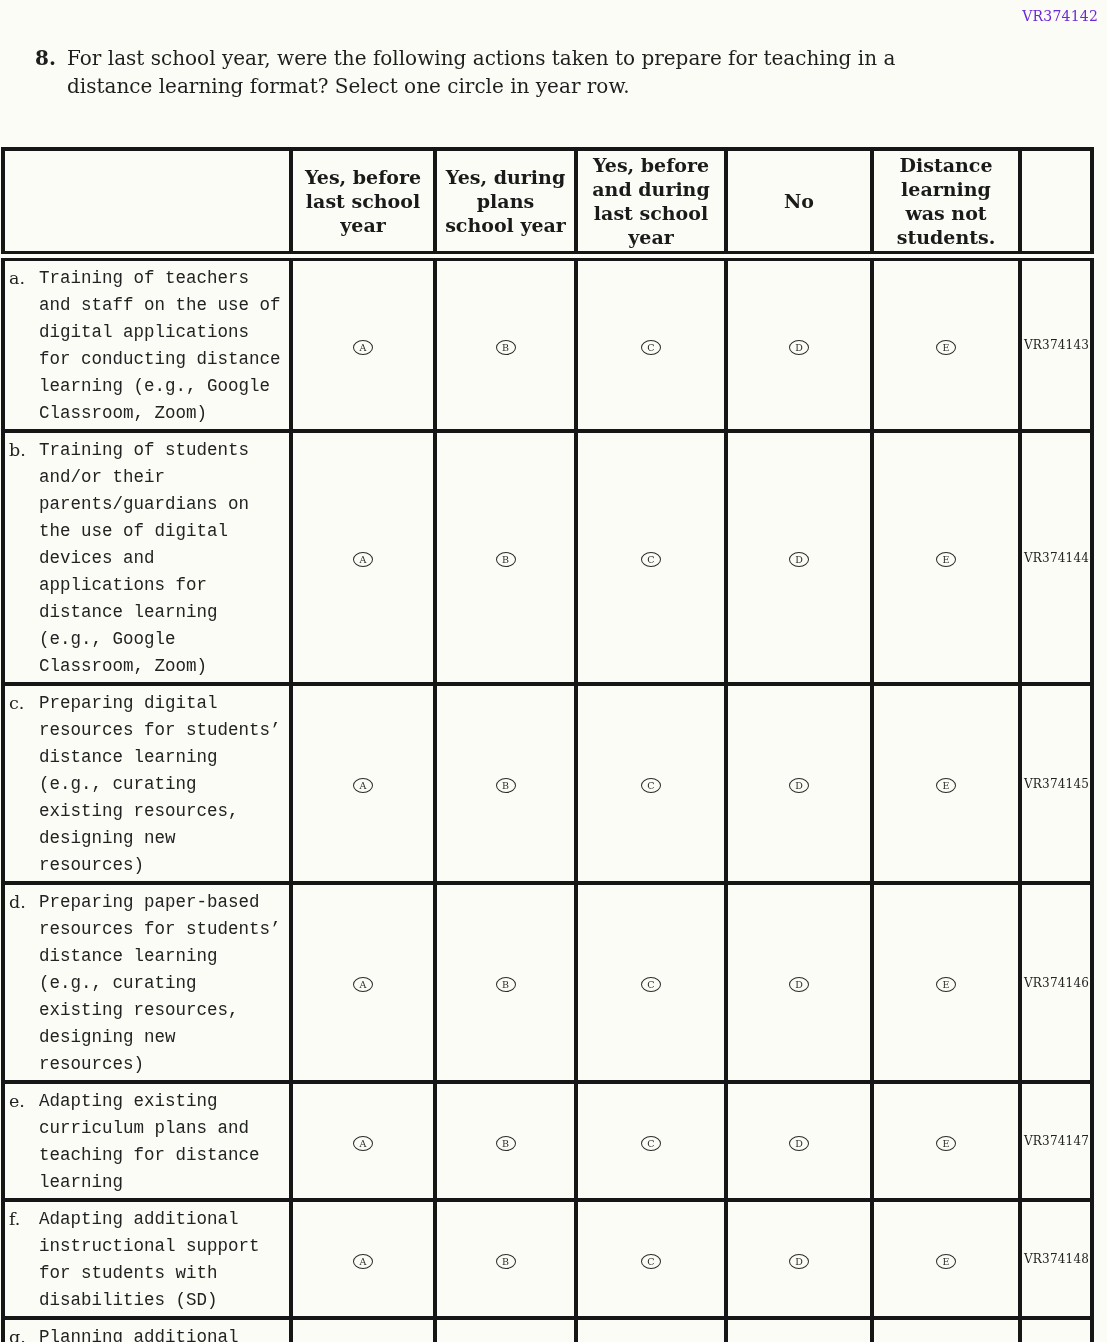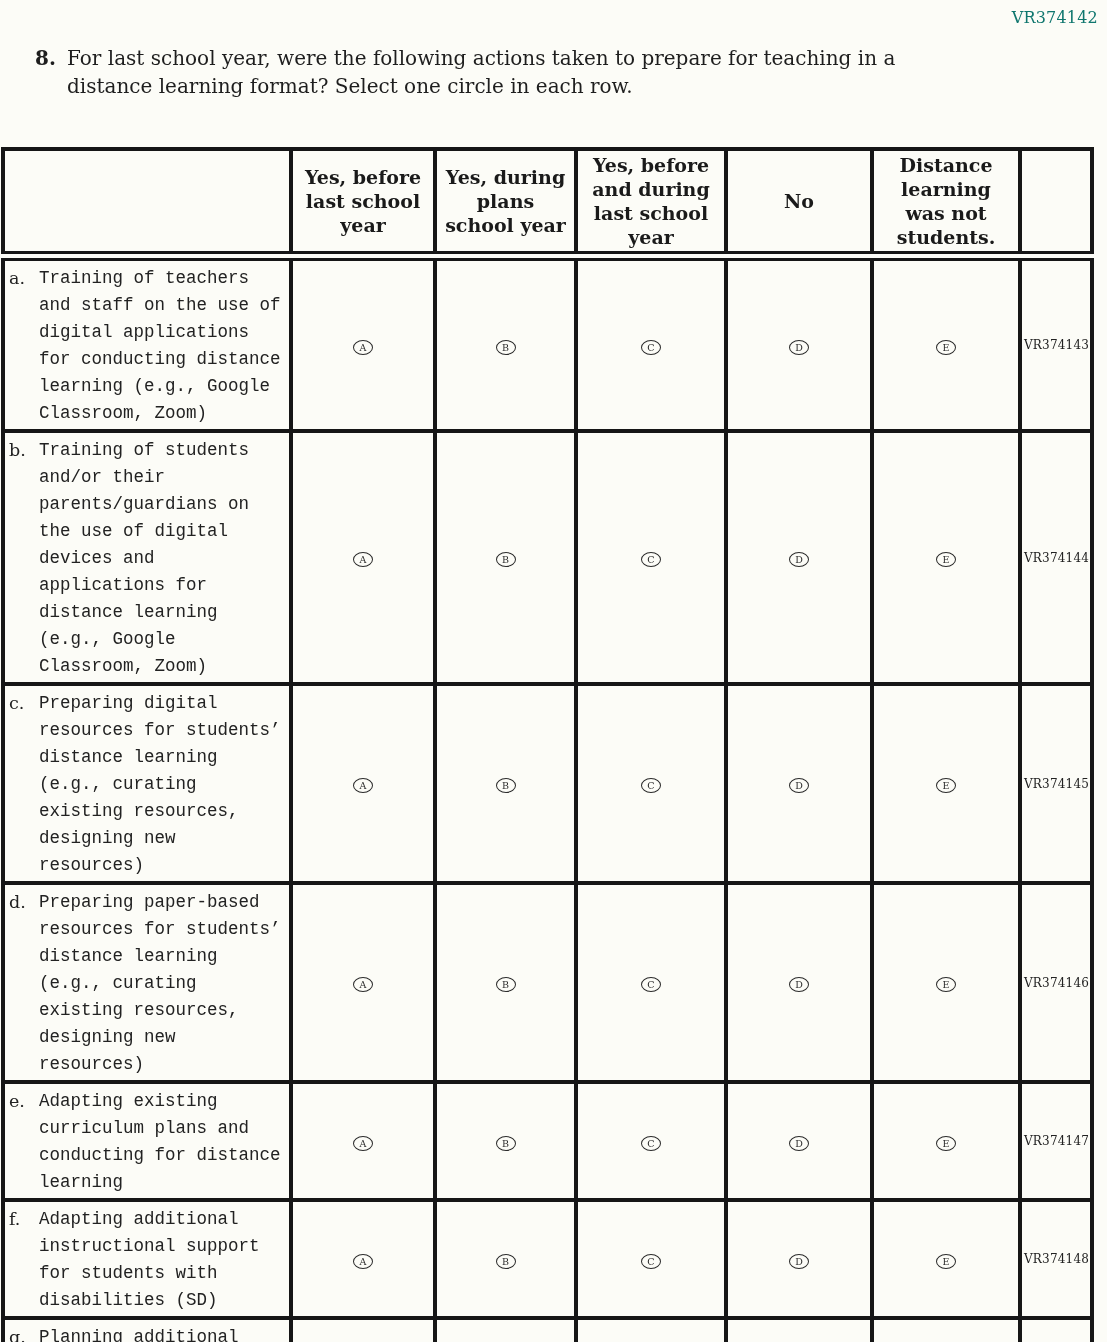--- a/index.html
+++ b/index.html
@@ -13,7 +13,7 @@
 
   .page-code {
     position: absolute; top: 8px; right: 9px;
-    font-size: 16px; letter-spacing: 0.2px; color: #0f766e;
+    font-size: 14px; letter-spacing: 0.2px; color: #6d28d9;
   }
 
   .question {

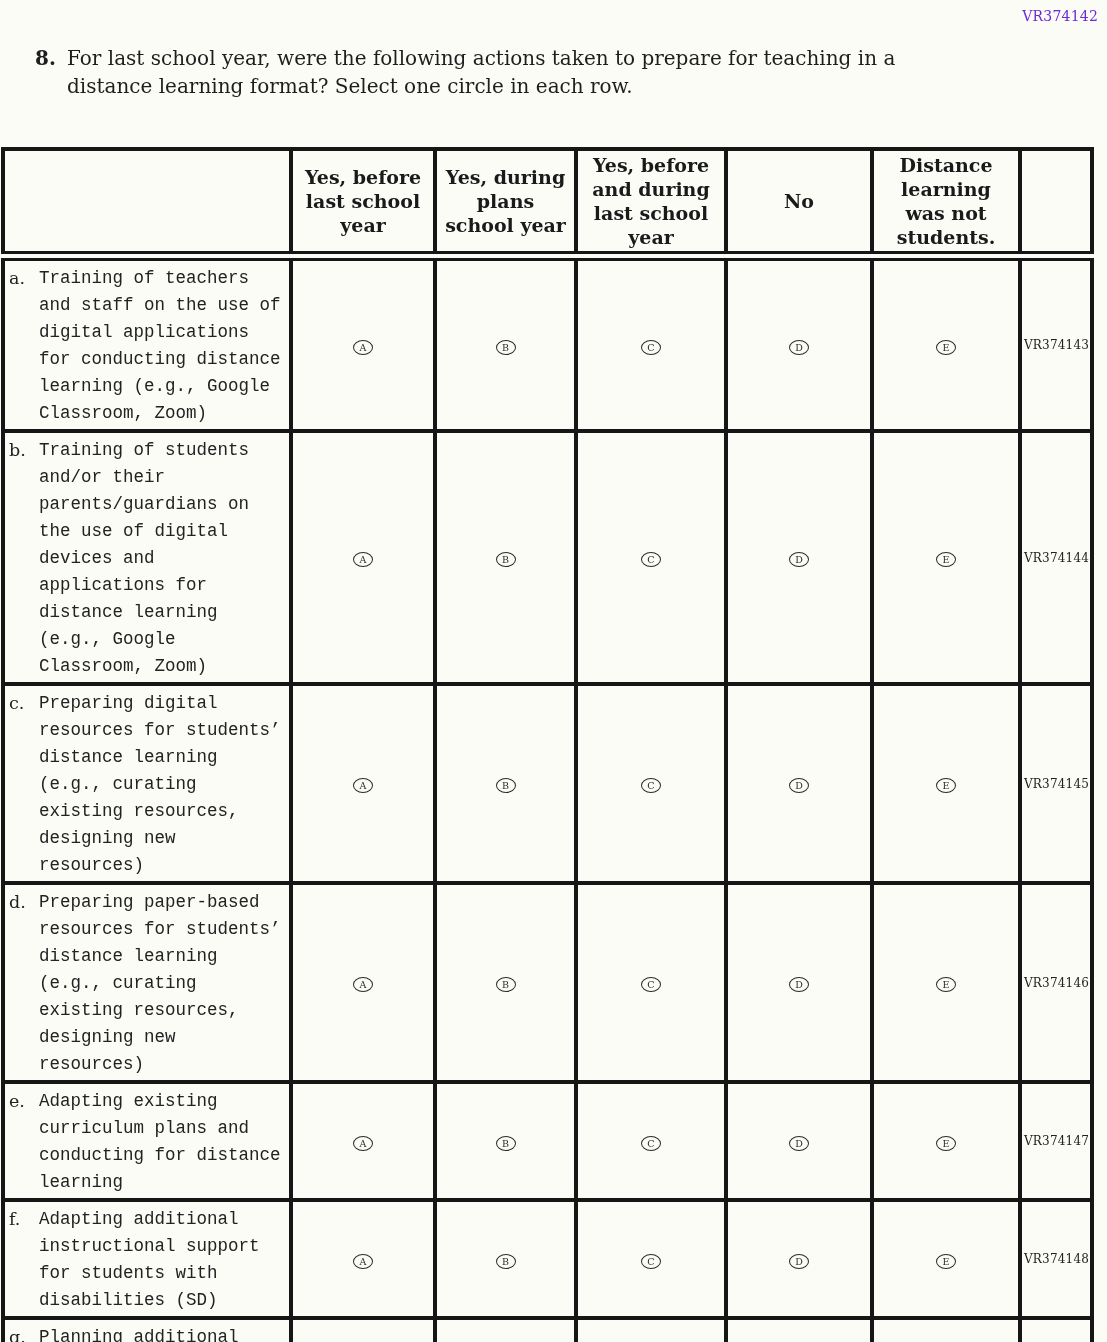--- a/index.html
+++ b/index.html
@@ -83,7 +83,7 @@
 
   <div class="question">
     <span class="qnum">8.</span>
-    <p class="qtext"><span>For </span><b>last school year</b><span>, were the following actions taken to prepare for teaching in a distance learning format? Select </span><b>one</b><span> circle in each row.</span></p>
+    <p class="qtext"><span>For </span><b>last school year</b><span>, were the following actions taken to prepare for teaching in a distance learning format? Select </span><b>one</b><span> circle in year row.</span></p>
   </div>
 
   <table class="qtable">

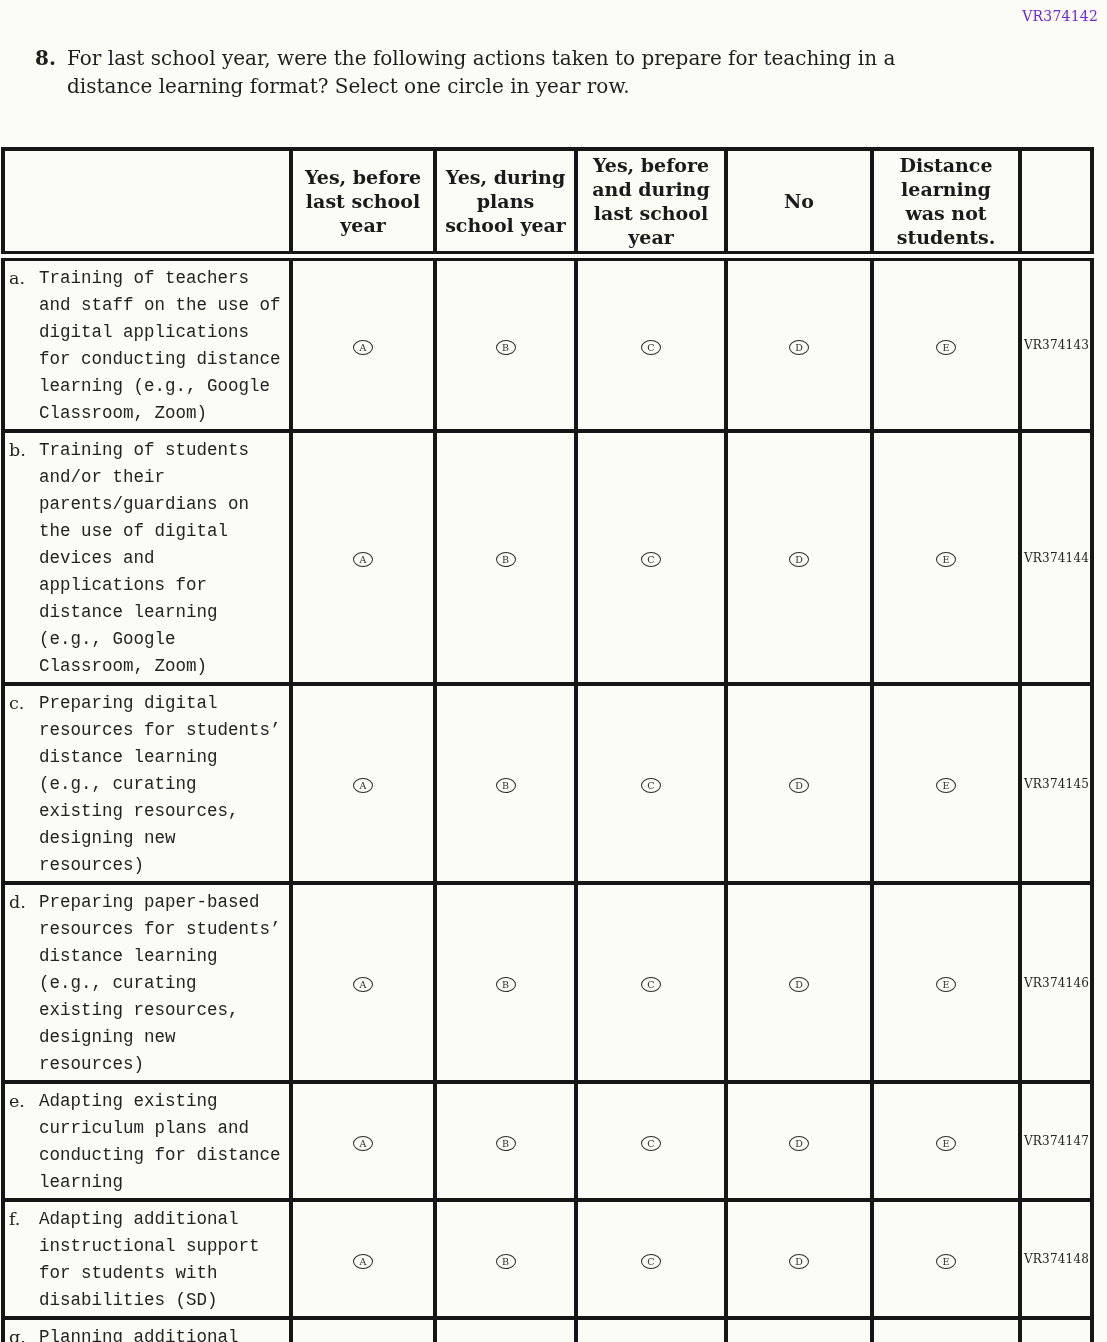--- a/index.html
+++ b/index.html
@@ -164,7 +164,7 @@
       <tr class="r4">
         <td class="stub">
           <span class="letter">e.</span>
-          <div class="rtext">Adapting existing curriculum plans and conducting for distance learning</div>
+          <div class="rtext">Adapting existing curriculum plans and teaching for distance learning</div>
         </td>
         <td class="opt"><span class="circle">A</span></td>
         <td class="opt"><span class="circle">B</span></td>

